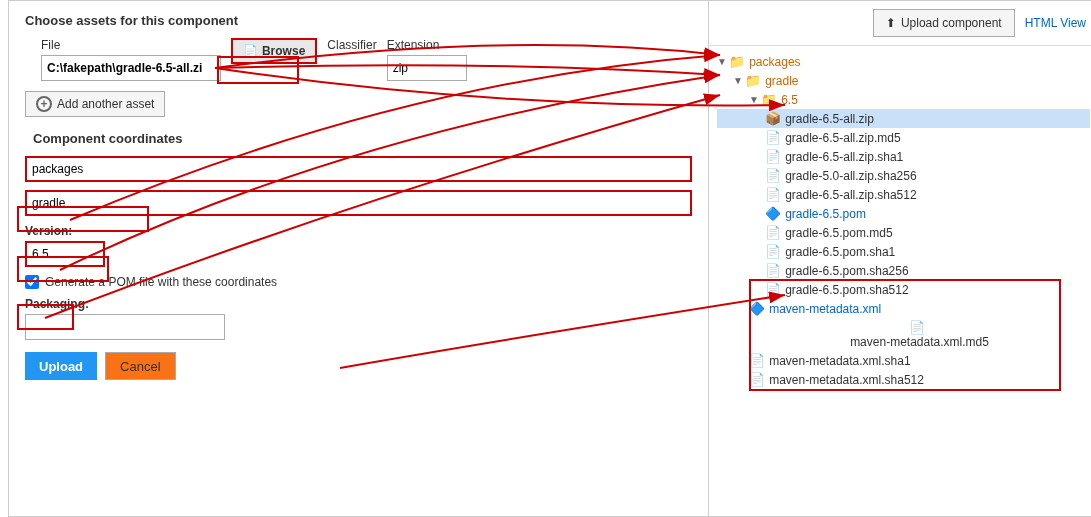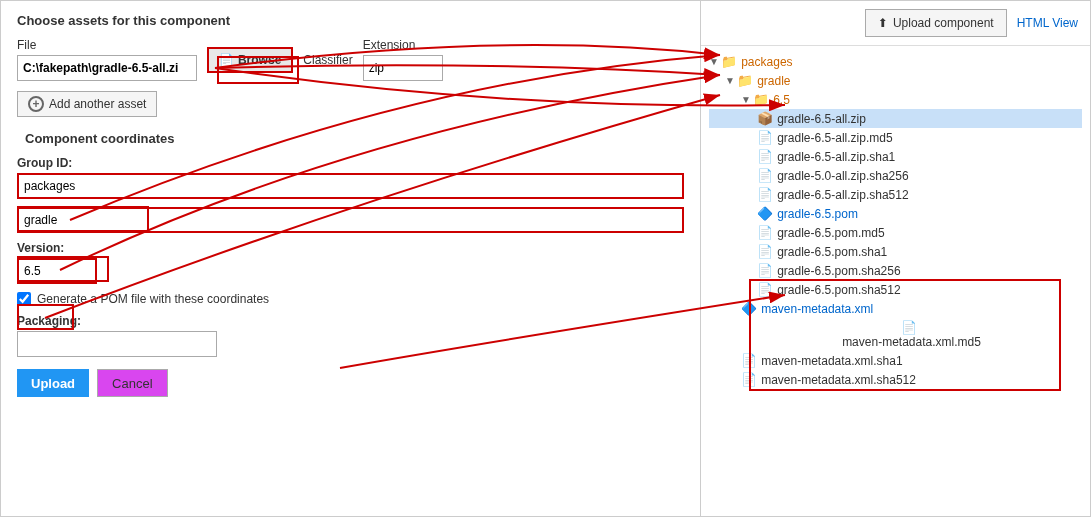--- a/index.html
+++ b/index.html
@@ -232,6 +232,7 @@
       position: relative;
       width: 1091px;
       height: 517px;
+      padding-left: 8px;
     }
     .annotation-overlay {
       position: absolute;

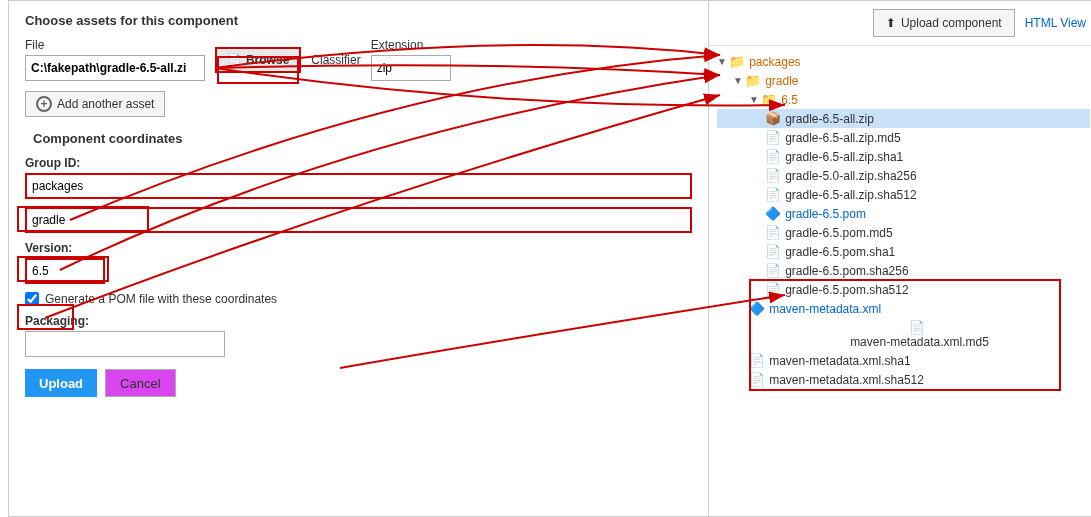--- a/index.html
+++ b/index.html
@@ -32,9 +32,10 @@
     
     .file-row {
       display: flex;
-      align-items: center;
+      align-items: flex-start;
       gap: 10px;
       margin-bottom: 10px;
+      margin-left: 16px;
     }
     .field-group {
       display: flex;

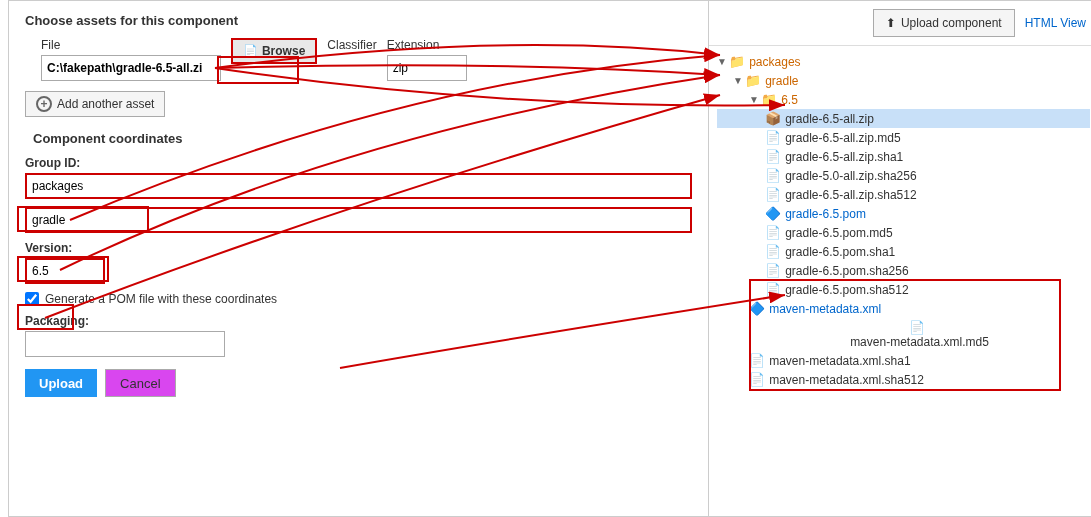--- a/index.html
+++ b/index.html
@@ -282,7 +282,6 @@
       <div class="section-title">Component coordinates</div>
 
       <div class="form-group">
-        <label class="form-label">Group ID:</label>
         <input type="text" class="form-input highlighted" value="packages" style="">
       </div>
 

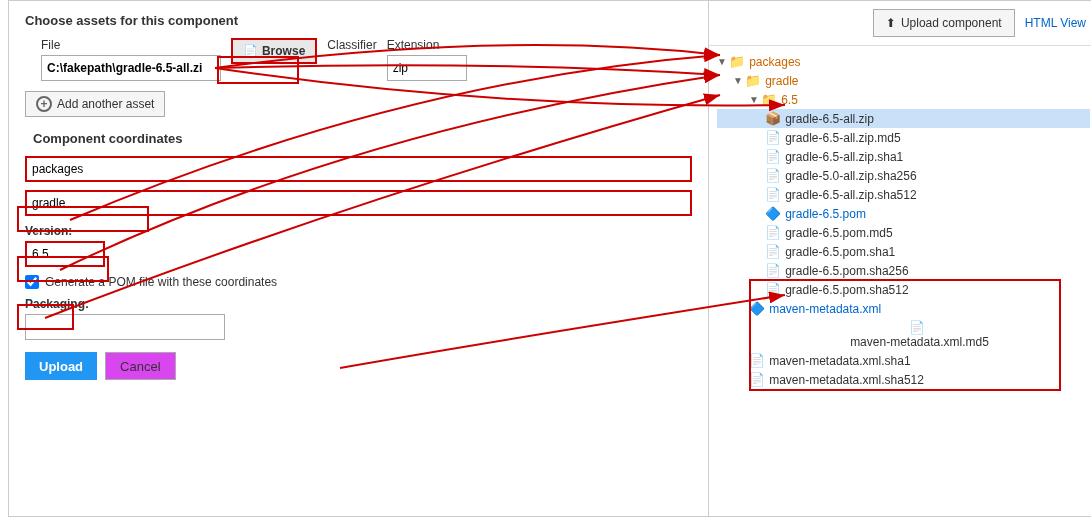--- a/index.html
+++ b/index.html
@@ -159,7 +159,7 @@
     .cancel-btn {
       height: 28px;
       padding: 0 14px;
-      background: #d946ef;
+      background: #f97316;
       color: #333;
       border: 1px solid #aaa;
       cursor: pointer;

